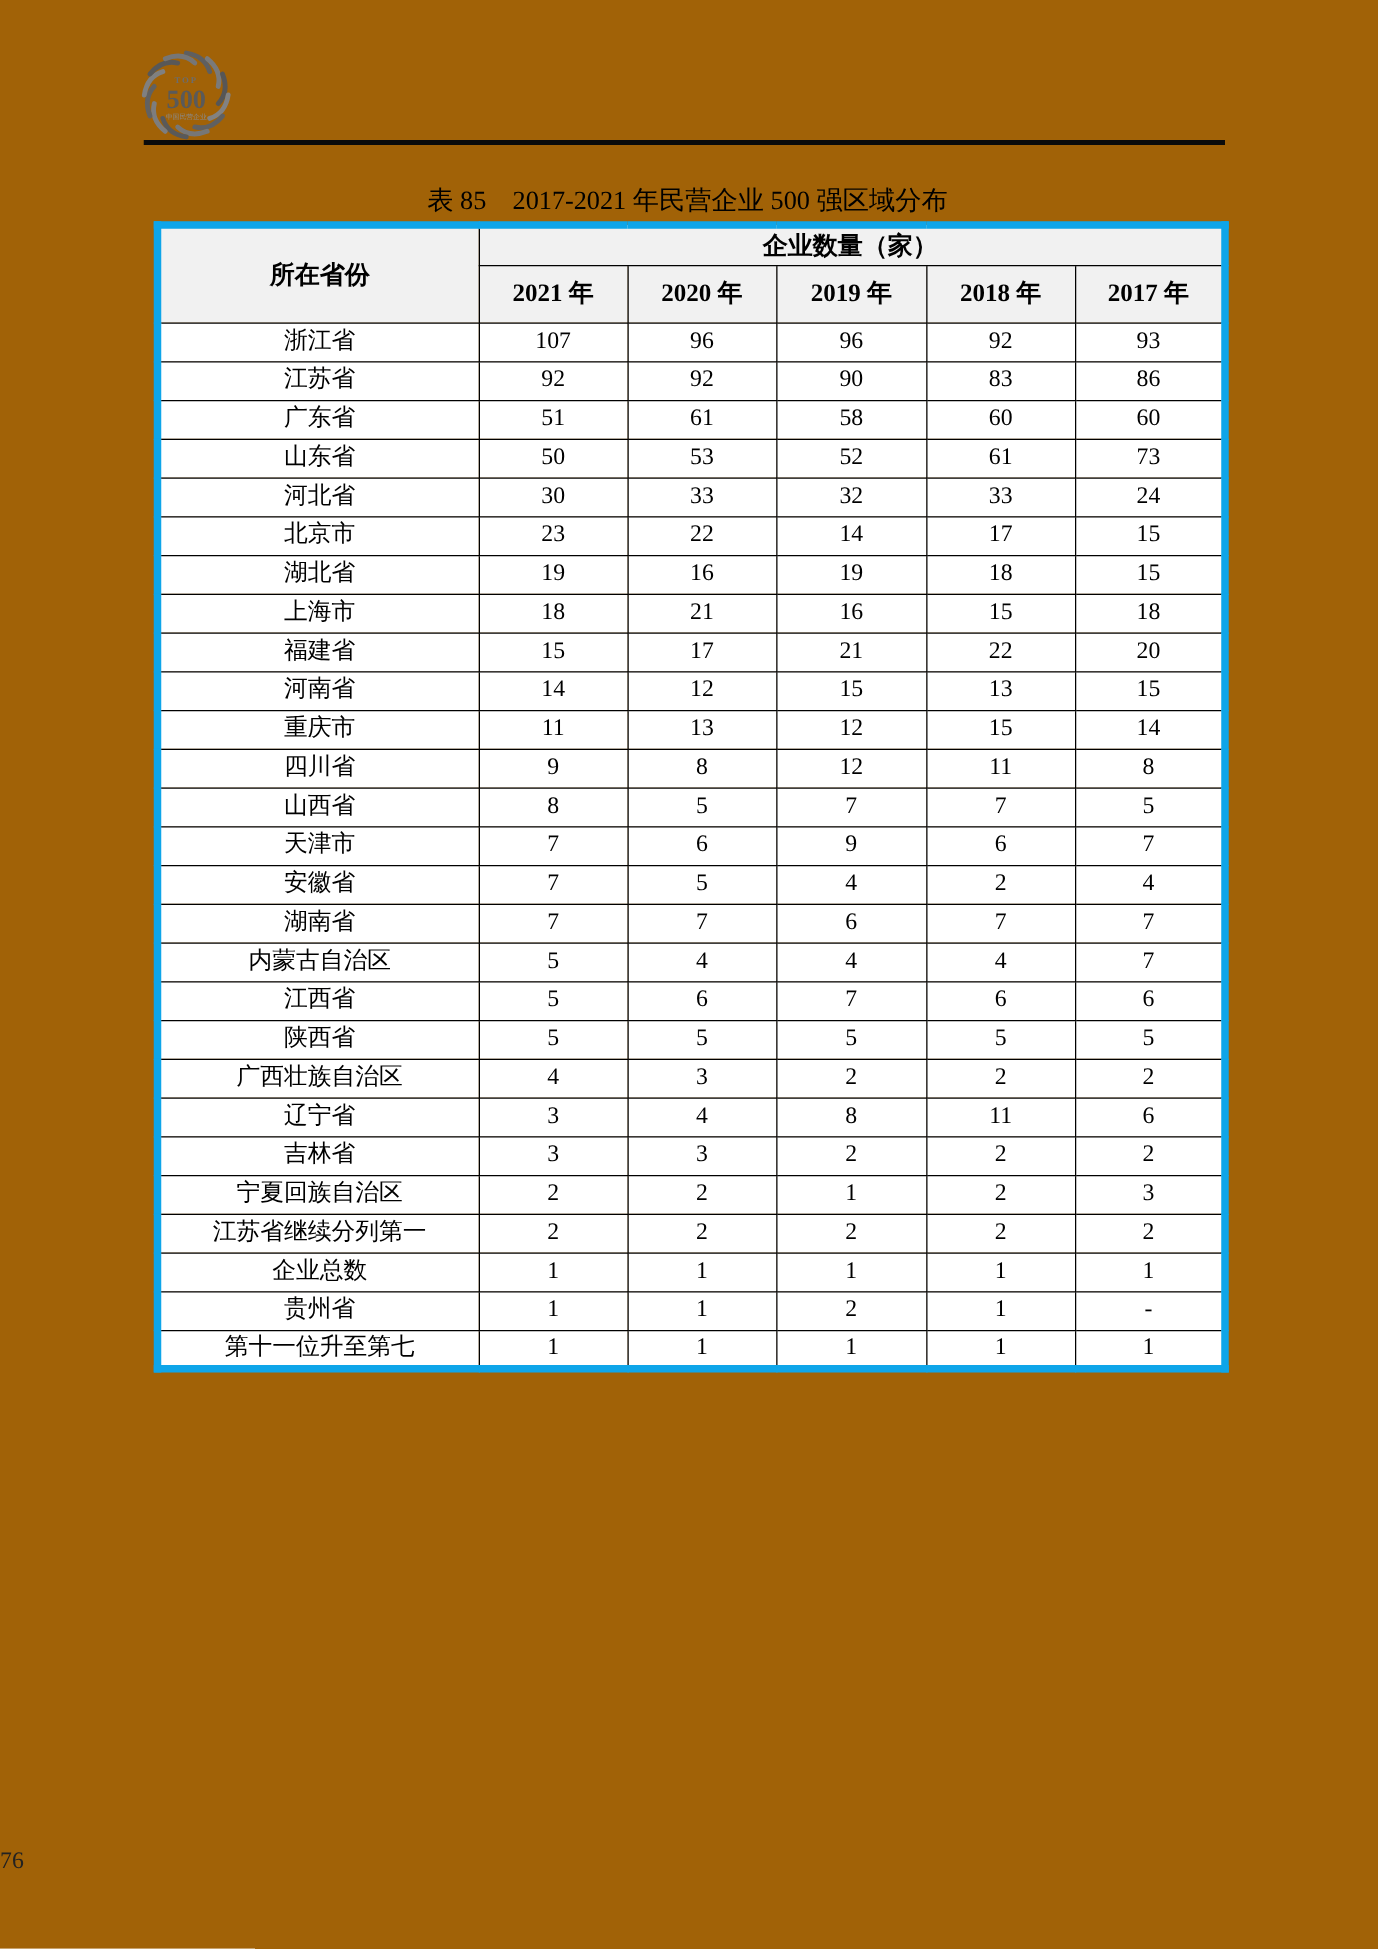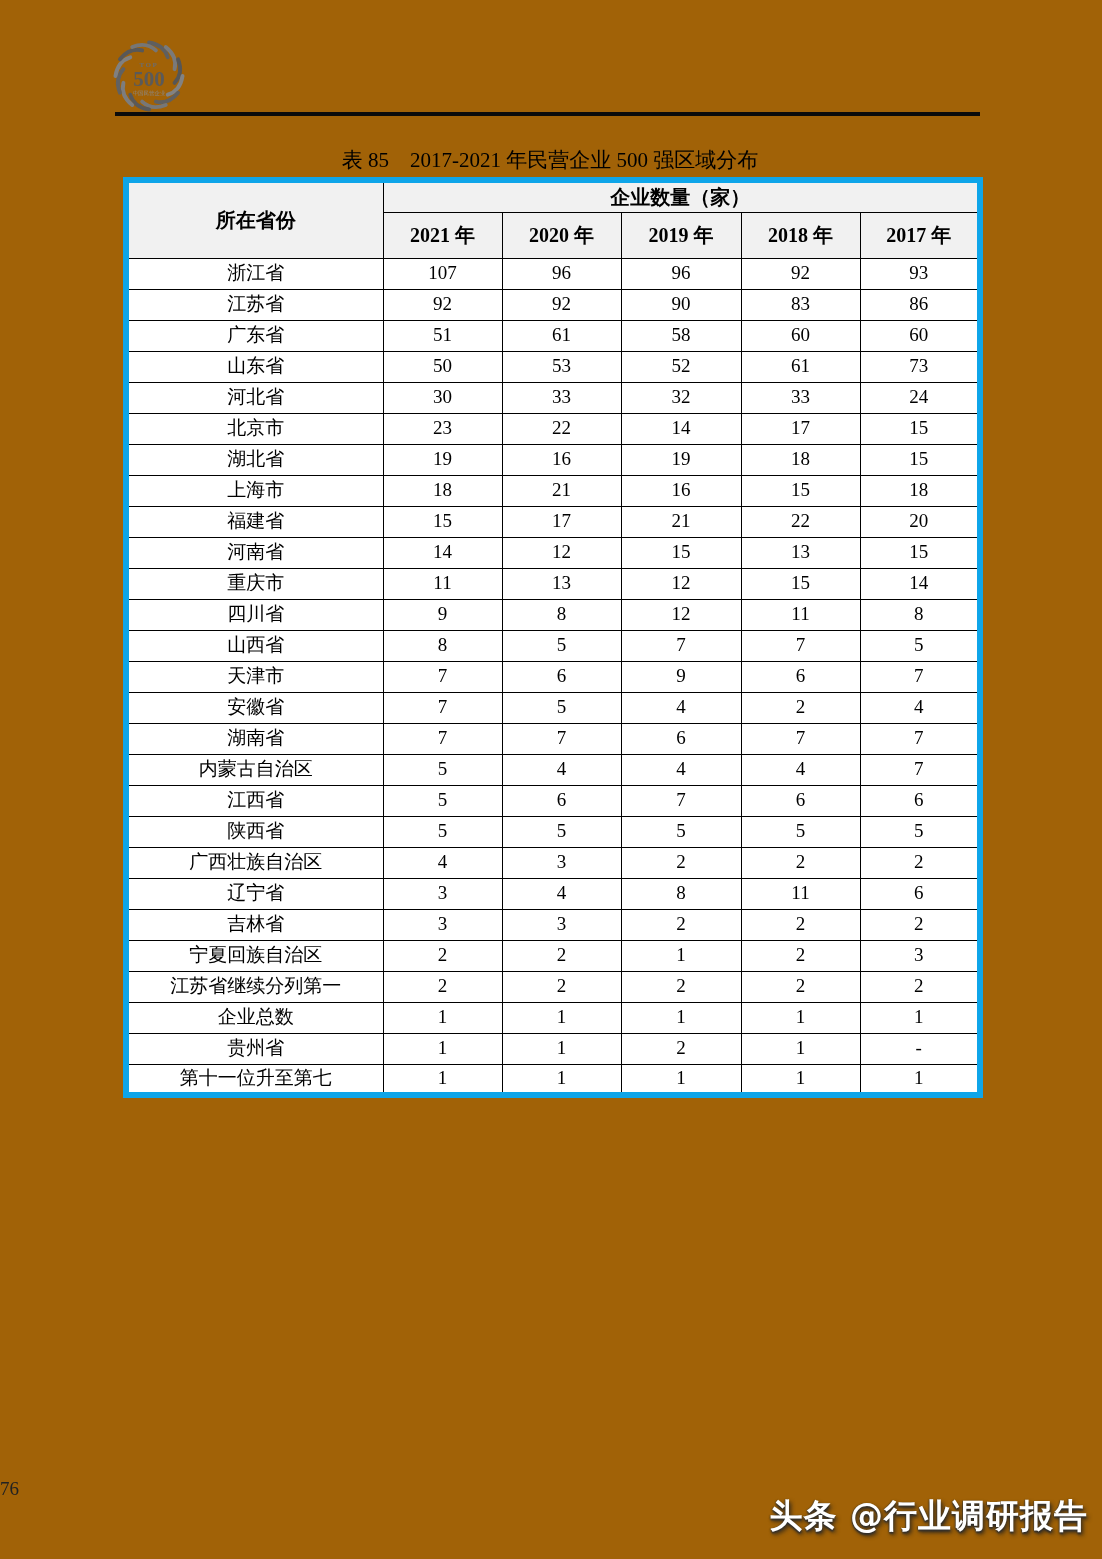--- a/index.html
+++ b/index.html
@@ -334,7 +334,6 @@
 
 
   <div class="page-number">76</div>
-  <div class="watermark">头条 @行业调研报告</div>
 
 </div>
 

